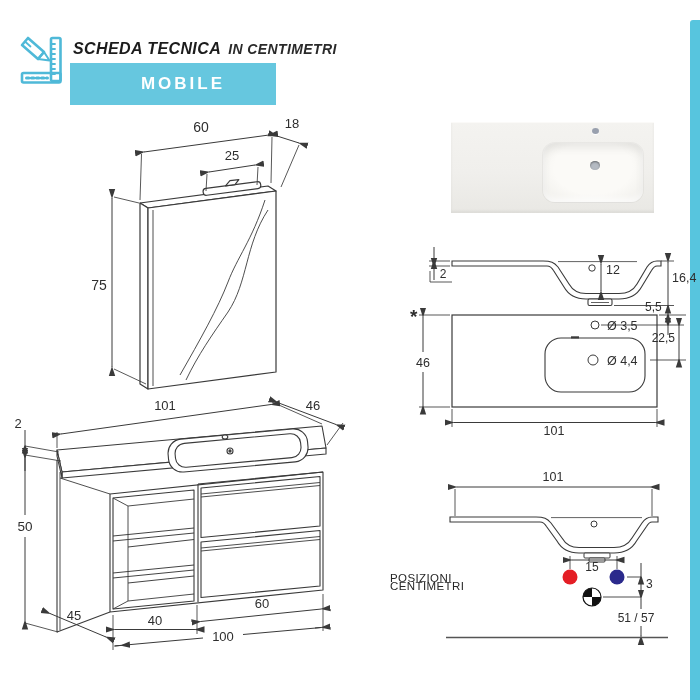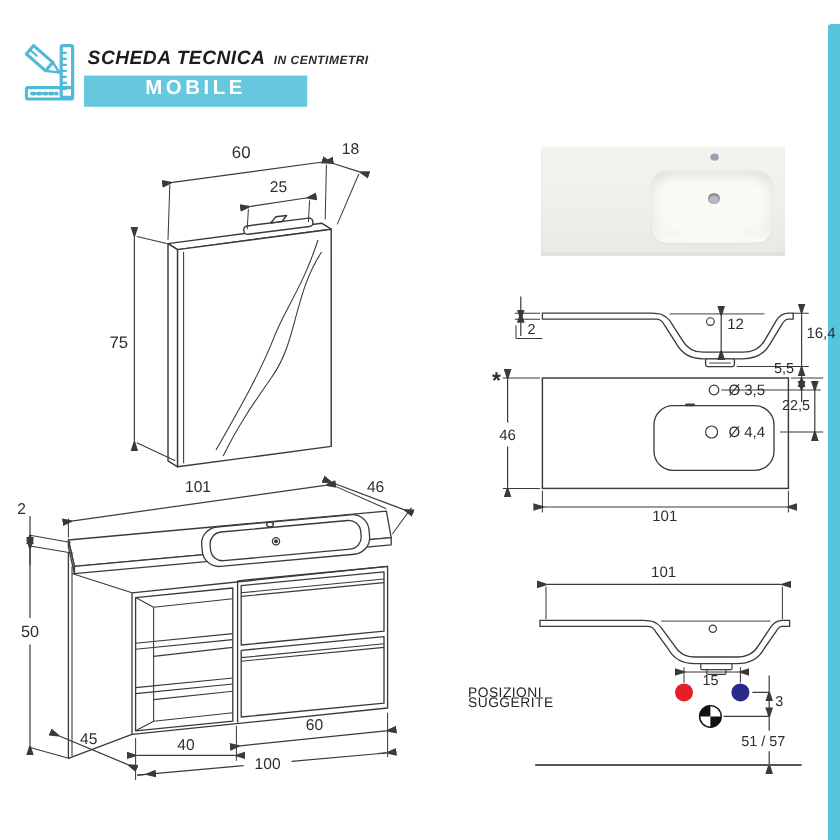--- a/index.html
+++ b/index.html
@@ -13,7 +13,7 @@
   .hdr-icon{left:16px;top:14px;width:54px;height:58px;}
   .hdr-titles{left:73px;top:20px;display:flex;align-items:baseline;gap:7px;white-space:nowrap;}
   .hdr-title{font-size:16px;font-weight:bold;font-style:italic;color:#1c1c1c;letter-spacing:.4px;}
-  .hdr-sub{font-size:10px;font-weight:bold;font-style:italic;color:#2a2a2a;letter-spacing:.4px;}
+  .hdr-sub{font-size:14px;font-weight:bold;font-style:italic;color:#2a2a2a;letter-spacing:.4px;}
   .hdr-banner{left:70px;top:43px;width:186px;height:26px;background:#66c7df;display:flex;
               align-items:flex-start;justify-content:center;}
   .hdr-banner span{color:#fff;font-size:17px;font-weight:bold;letter-spacing:3px;}

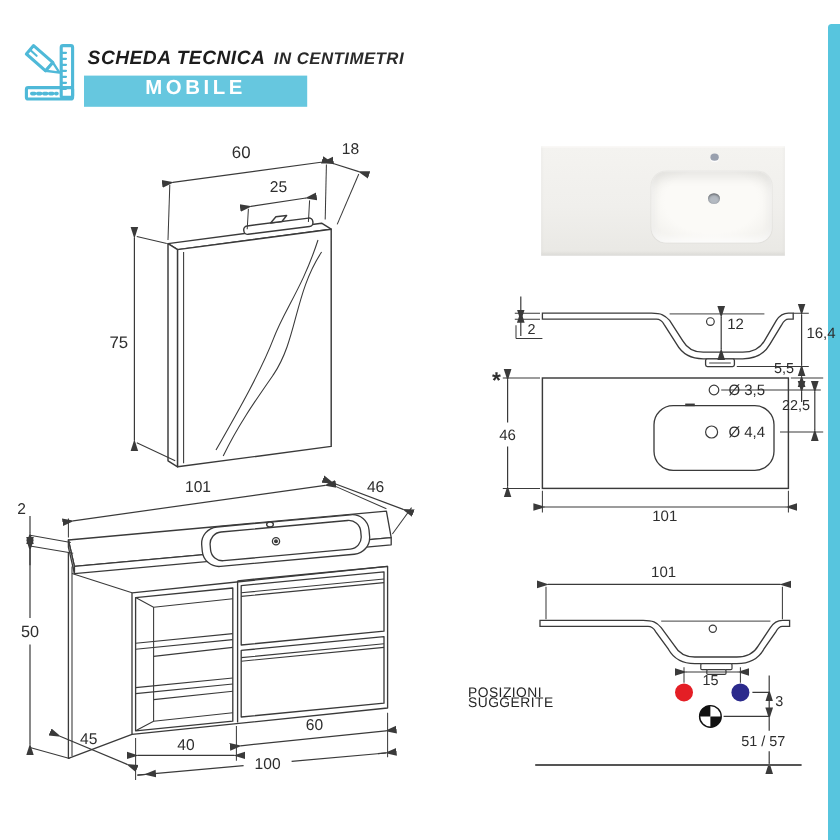--- a/index.html
+++ b/index.html
@@ -14,8 +14,8 @@
   .hdr-titles{left:73px;top:20px;display:flex;align-items:baseline;gap:7px;white-space:nowrap;}
   .hdr-title{font-size:16px;font-weight:bold;font-style:italic;color:#1c1c1c;letter-spacing:.4px;}
   .hdr-sub{font-size:14px;font-weight:bold;font-style:italic;color:#2a2a2a;letter-spacing:.4px;}
-  .hdr-banner{left:70px;top:43px;width:186px;height:26px;background:#66c7df;display:flex;
-              align-items:flex-start;justify-content:center;}
+  .hdr-banner{left:70px;top:43px;width:186px;height:42px;background:#66c7df;display:flex;
+              align-items:center;justify-content:center;padding-left:20px;}
   .hdr-banner span{color:#fff;font-size:17px;font-weight:bold;letter-spacing:3px;}
   
   .photo{left:451px;top:102px;width:203px;height:91px;

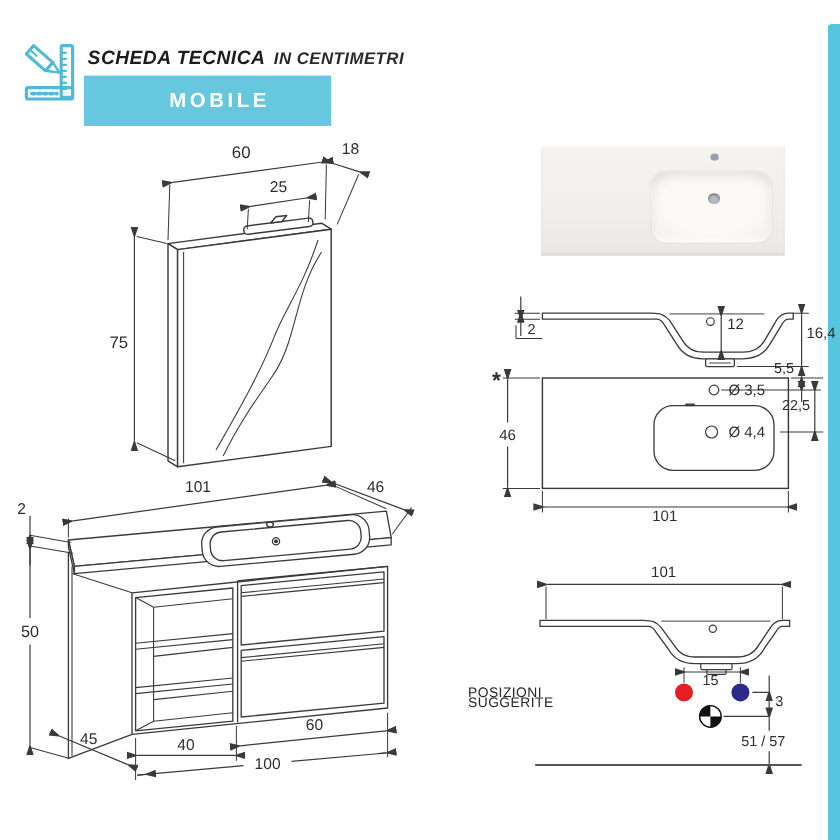--- a/index.html
+++ b/index.html
@@ -273,7 +273,7 @@
   </svg>
 
   <div class="abs pos-label" style="left:390px;top:552px">POSIZIONI</div>
-  <div class="abs pos-label" style="left:390px;top:560px">SUGGERITE</div>
+  <div class="abs pos-label" style="left:390px;top:560px">CENTIMETRI</div>
 
 </div>
 

